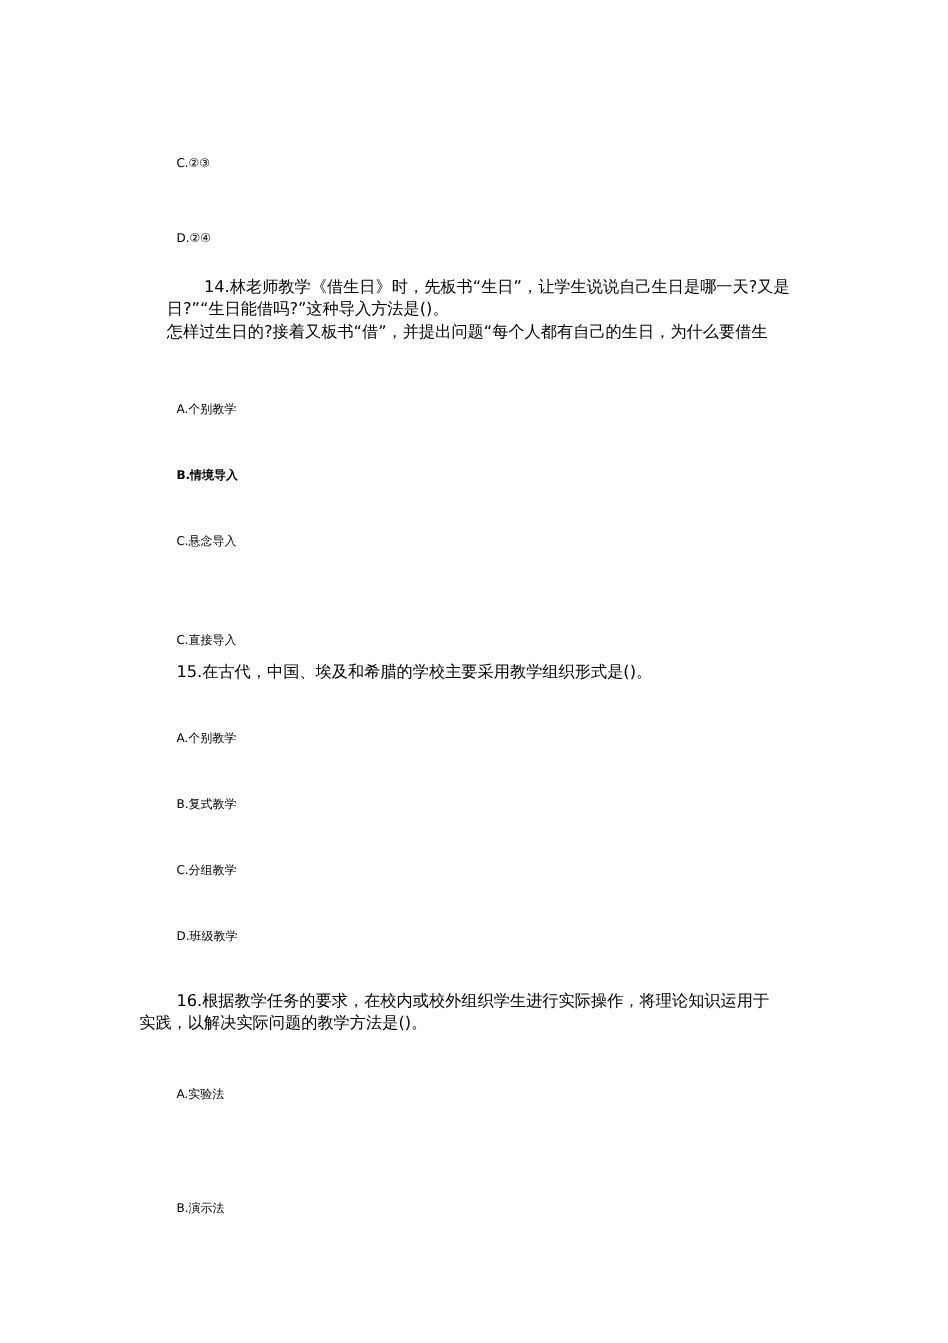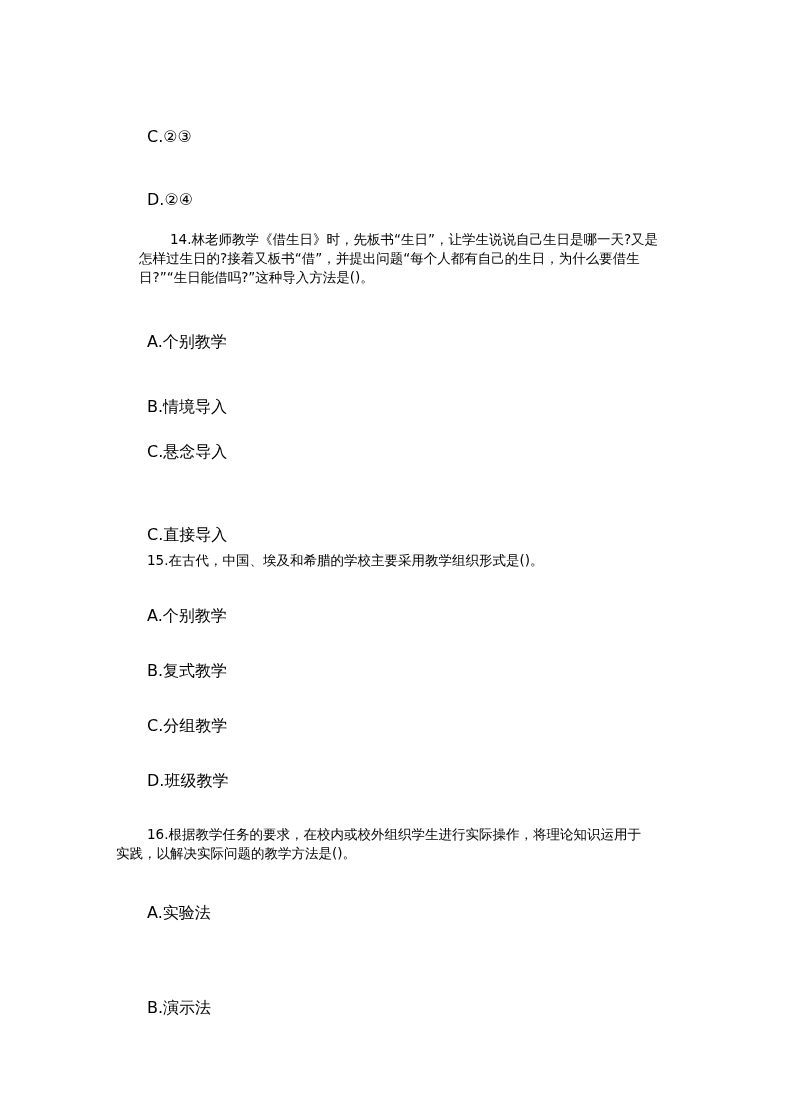--- a/index.html
+++ b/index.html
@@ -5,7 +5,7 @@
   html, body { margin: 0; padding: 0; background: #ffffff; }
   body { width: 790px; height: 1119px; position: relative; overflow: hidden;
          font-family: "DejaVu Sans", "Liberation Sans", sans-serif; color: #000; }
-  .line { position: absolute; font-size: 16px; line-height: 20px; white-space: nowrap; letter-spacing: 0; }
+  .line { position: absolute; font-size: 10px; line-height: 20px; white-space: nowrap; letter-spacing: 0; }
   .opt { left: 147px; }
   .para { position: absolute; left: 116px; width: 560px; font-size: 13.5px; line-height: 19px; }
 </style>

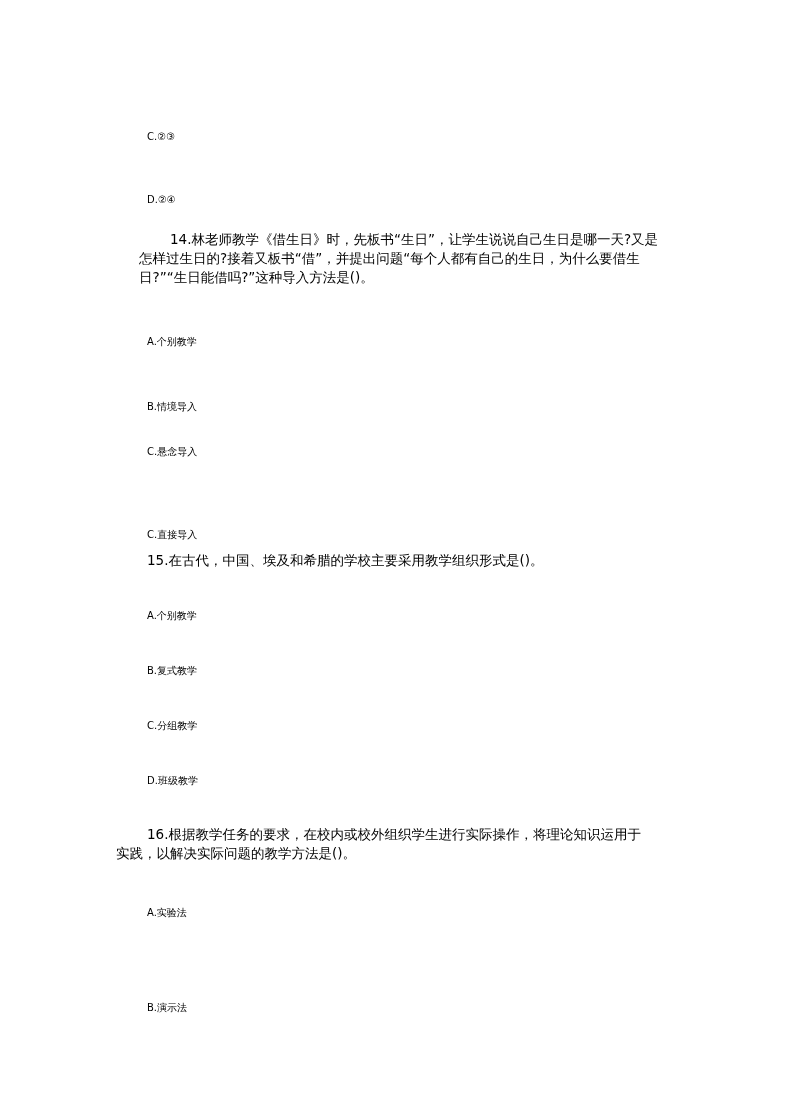--- a/index.html
+++ b/index.html
@@ -19,8 +19,8 @@
 
   <div class="para" style="top:230px;margin-left:23px;">
     <div style="padding-left:31px;">14.林老师教学《借生日》时，先板书“生日”，让学生说说自己生日是哪一天?又是</div>
+    <div>日?”“生日能借吗?”这种导入方法是()。</div>
     <div>怎样过生日的?接着又板书“借”，并提出问题“每个人都有自己的生日，为什么要借生</div>
-    <div>日?”“生日能借吗?”这种导入方法是()。</div>
   </div>
   <div class="line opt" style="top:332px;">A.个别教学</div>
   <div class="line opt" style="top:397px;">B.情境导入</div>

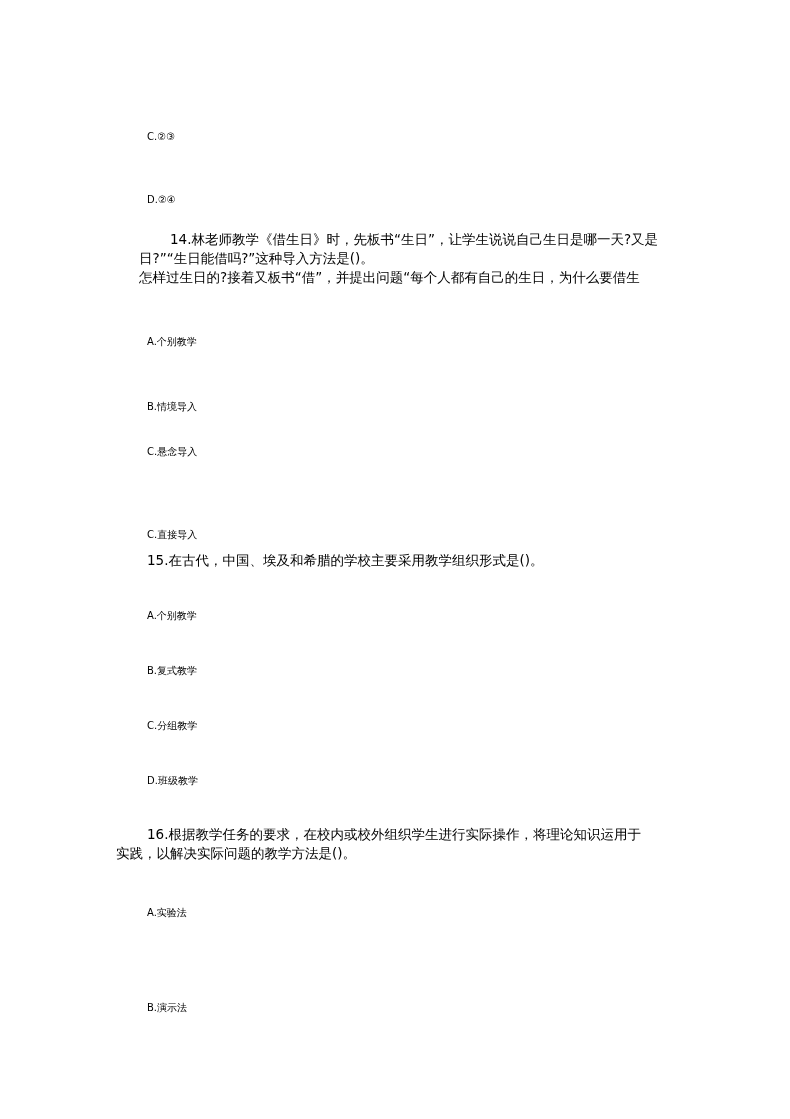--- a/index.html
+++ b/index.html
@@ -23,7 +23,7 @@
     <div>怎样过生日的?接着又板书“借”，并提出问题“每个人都有自己的生日，为什么要借生</div>
   </div>
   <div class="line opt" style="top:332px;">A.个别教学</div>
-  <div class="line opt" style="top:397px;">B.情境导入</div>
+  <div class="line opt" style="top:387px;font-weight:bold;">B.情境导入</div>
   <div class="line opt" style="top:442px;">C.悬念导入</div>
   <div class="line opt" style="top:525px;">C.直接导入</div>
 

